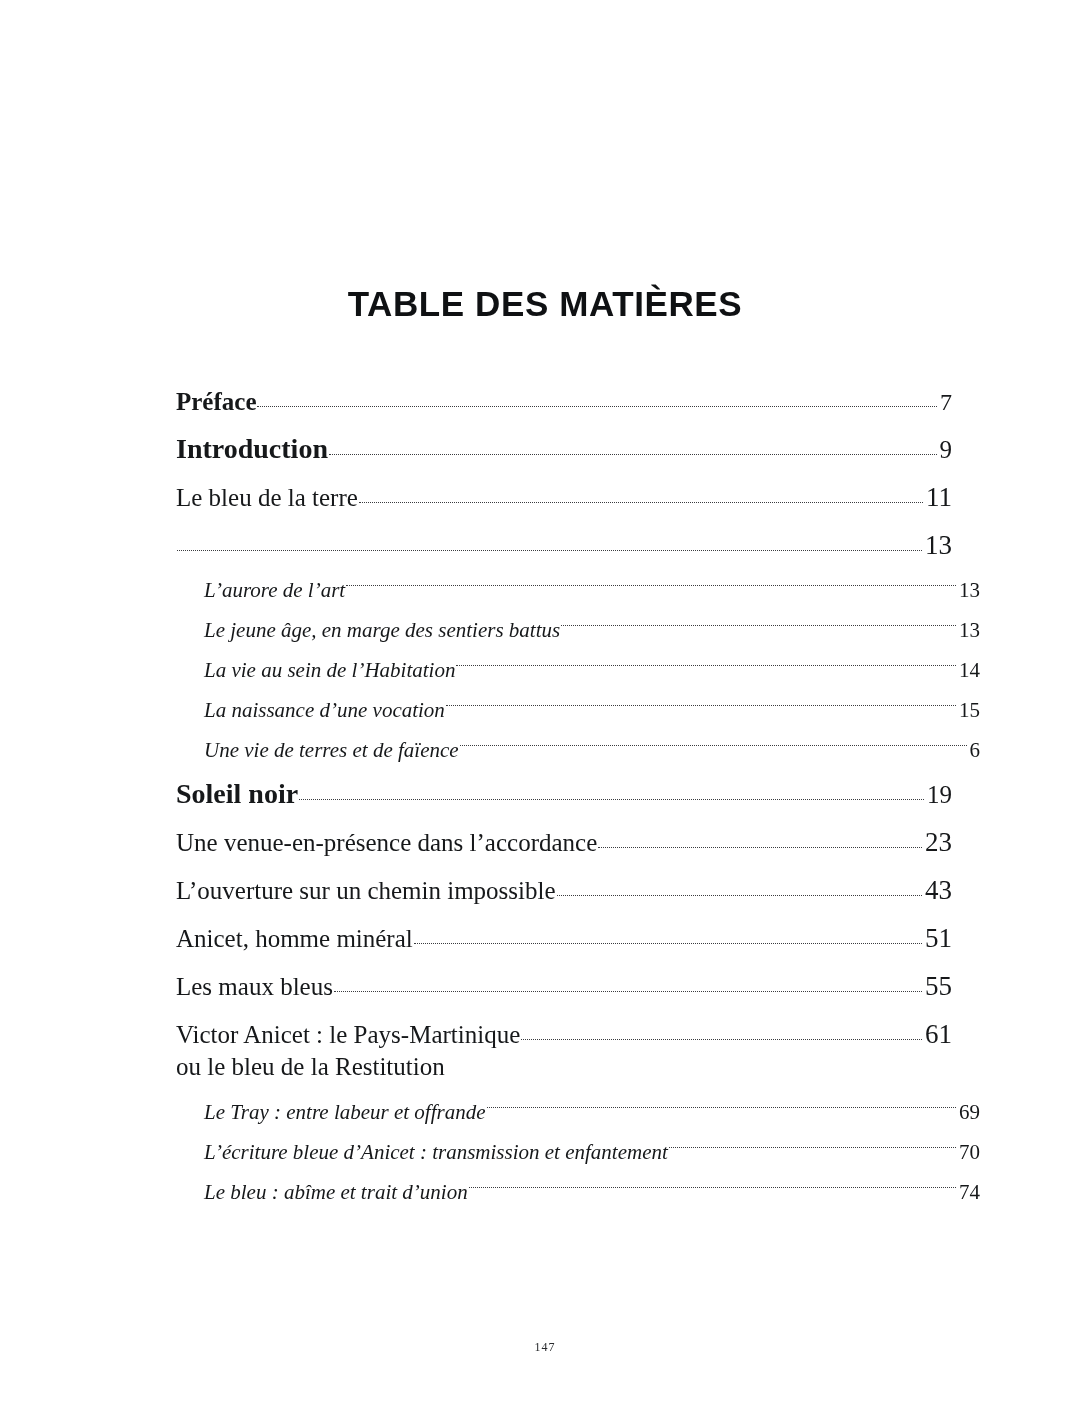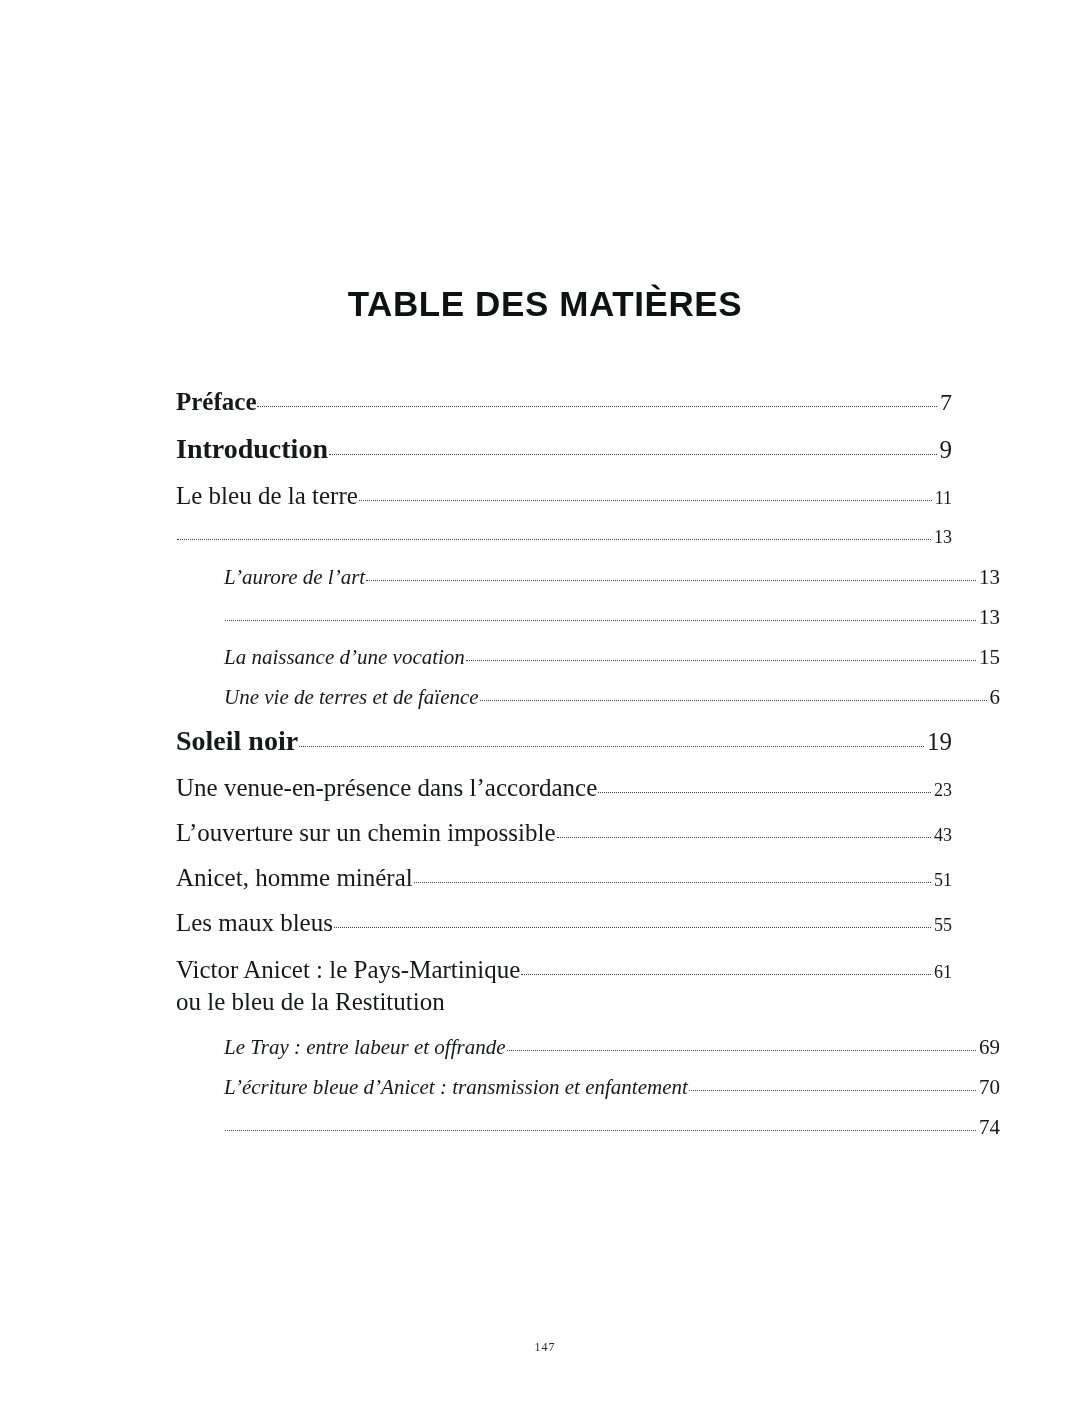--- a/index.html
+++ b/index.html
@@ -96,7 +96,7 @@
     font-weight: normal;
     margin-bottom: 17px;
   }
-  .lvl-h2 .entry-page { font-size: 18px; }
+  .lvl-h2 .entry-page { font-size: 27px; }
 
   .lvl-h3 {
     font-size: 21px;

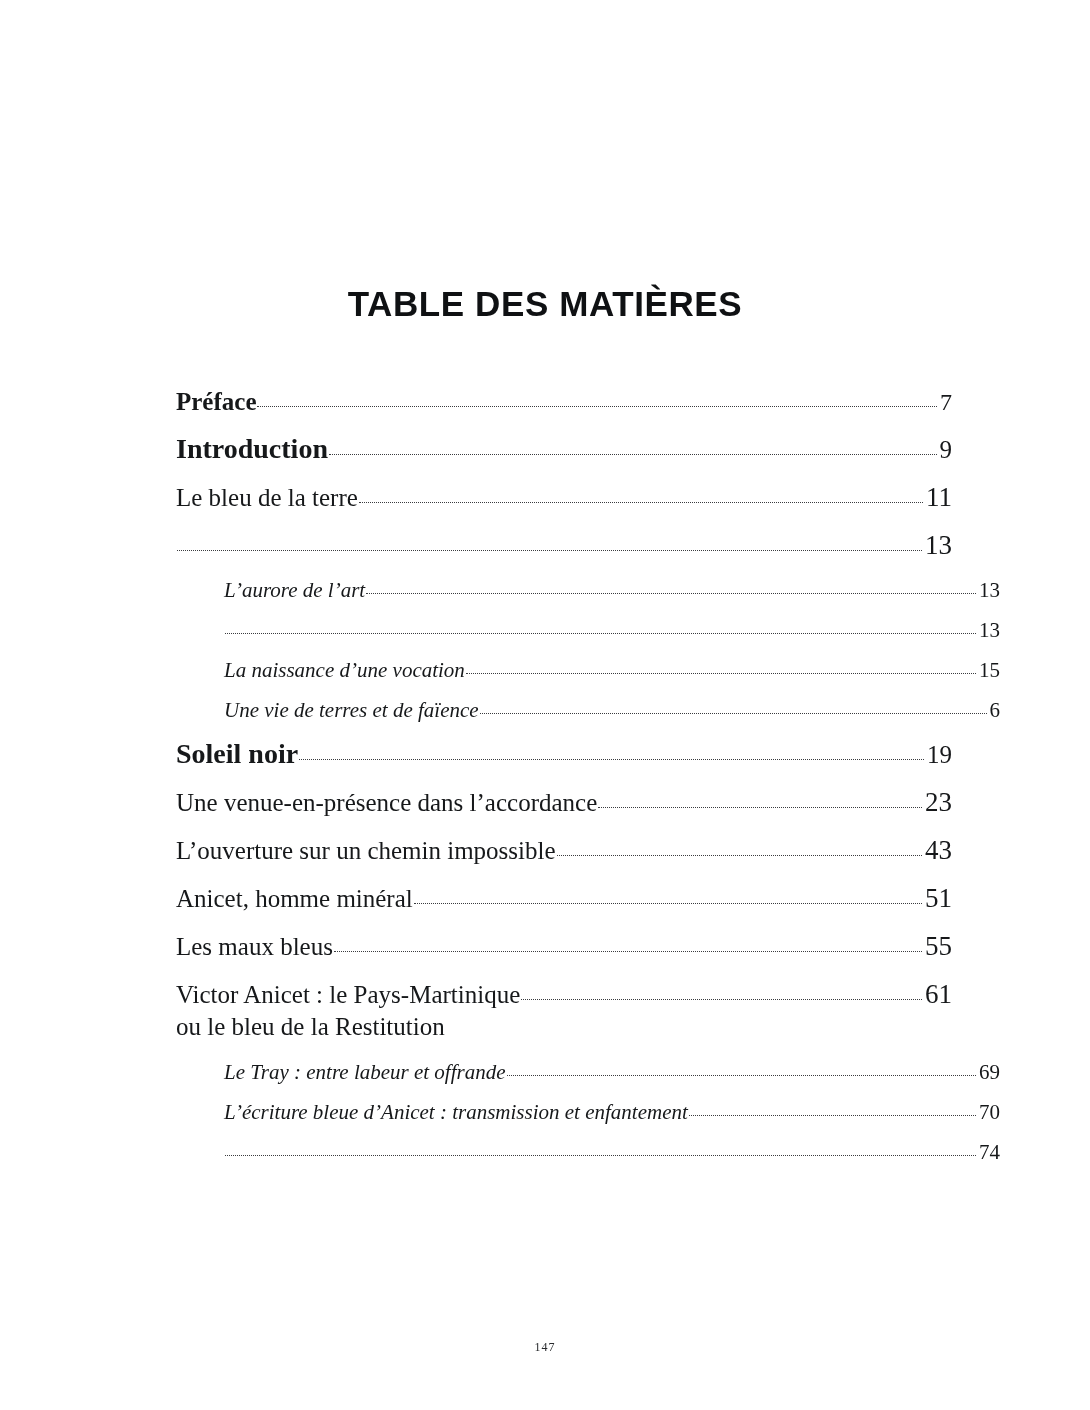--- a/index.html
+++ b/index.html
@@ -101,8 +101,9 @@
   .lvl-h3 {
     font-size: 21px;
     font-style: italic;
-    margin-left: 48px;
+    margin-left: 28px;
     margin-bottom: 15px;
+    align-items: center;
   }
   .lvl-h3 .entry-page { font-size: 21px; font-style: normal; }
 

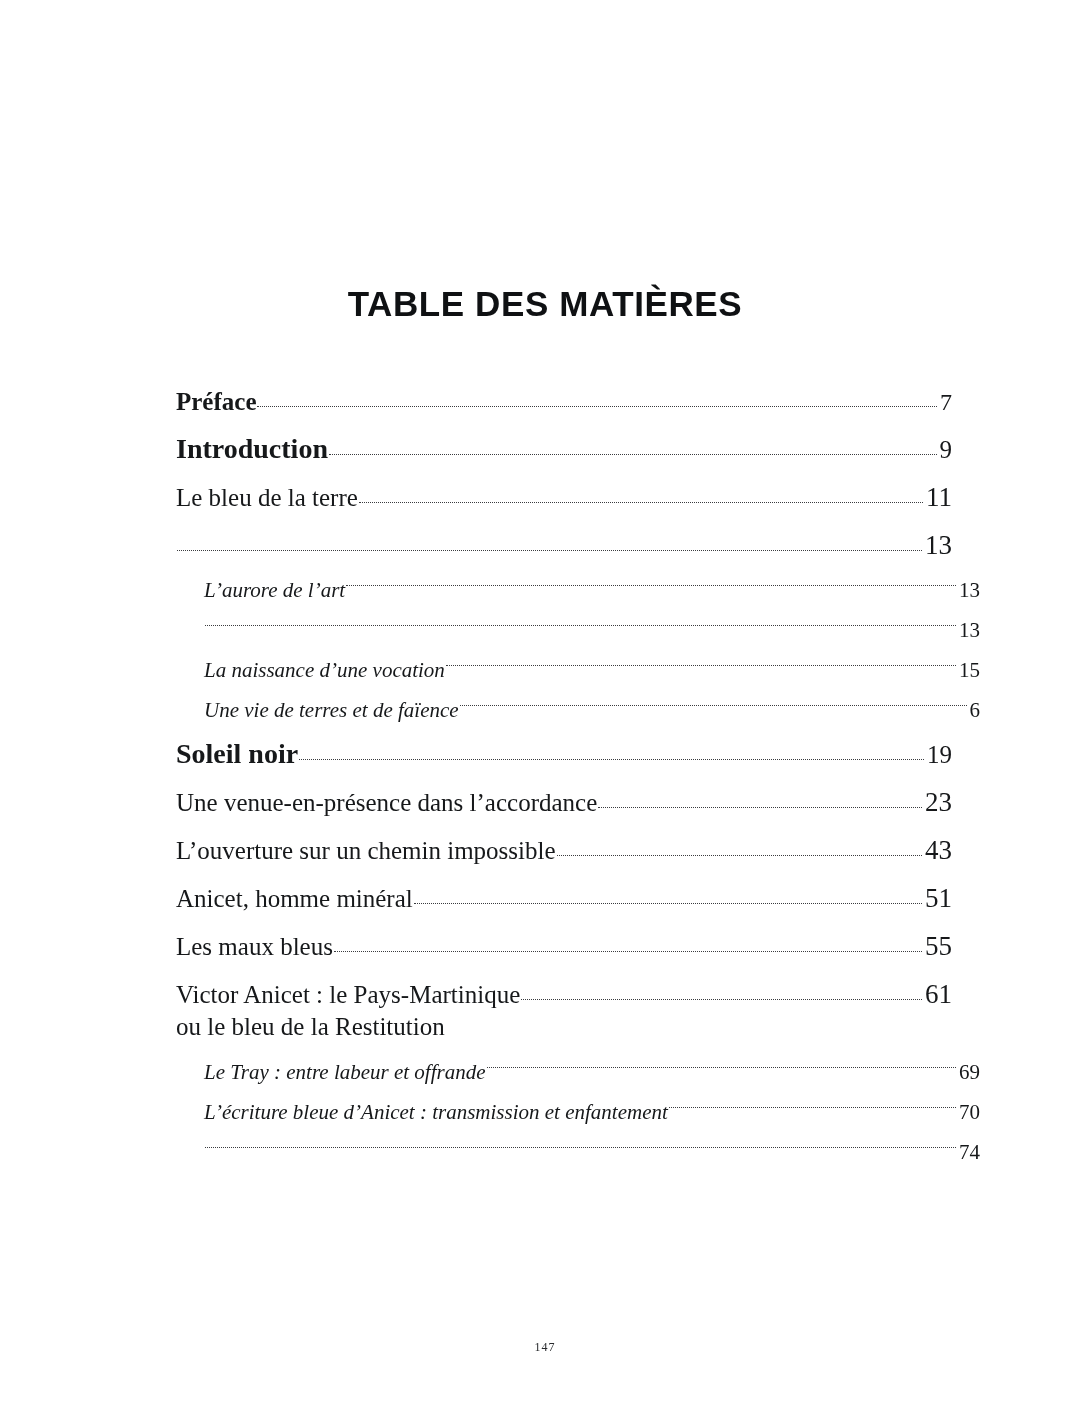--- a/index.html
+++ b/index.html
@@ -154,6 +154,7 @@
         <span class="entry-page">13</span>
       </div>
       <div class="toc-entry lvl-h3">
+        <span class="entry-label">Le jeune âge, en marge des sentiers battus</span>
         <span class="leader"></span>
         <span class="entry-page">13</span>
       </div>

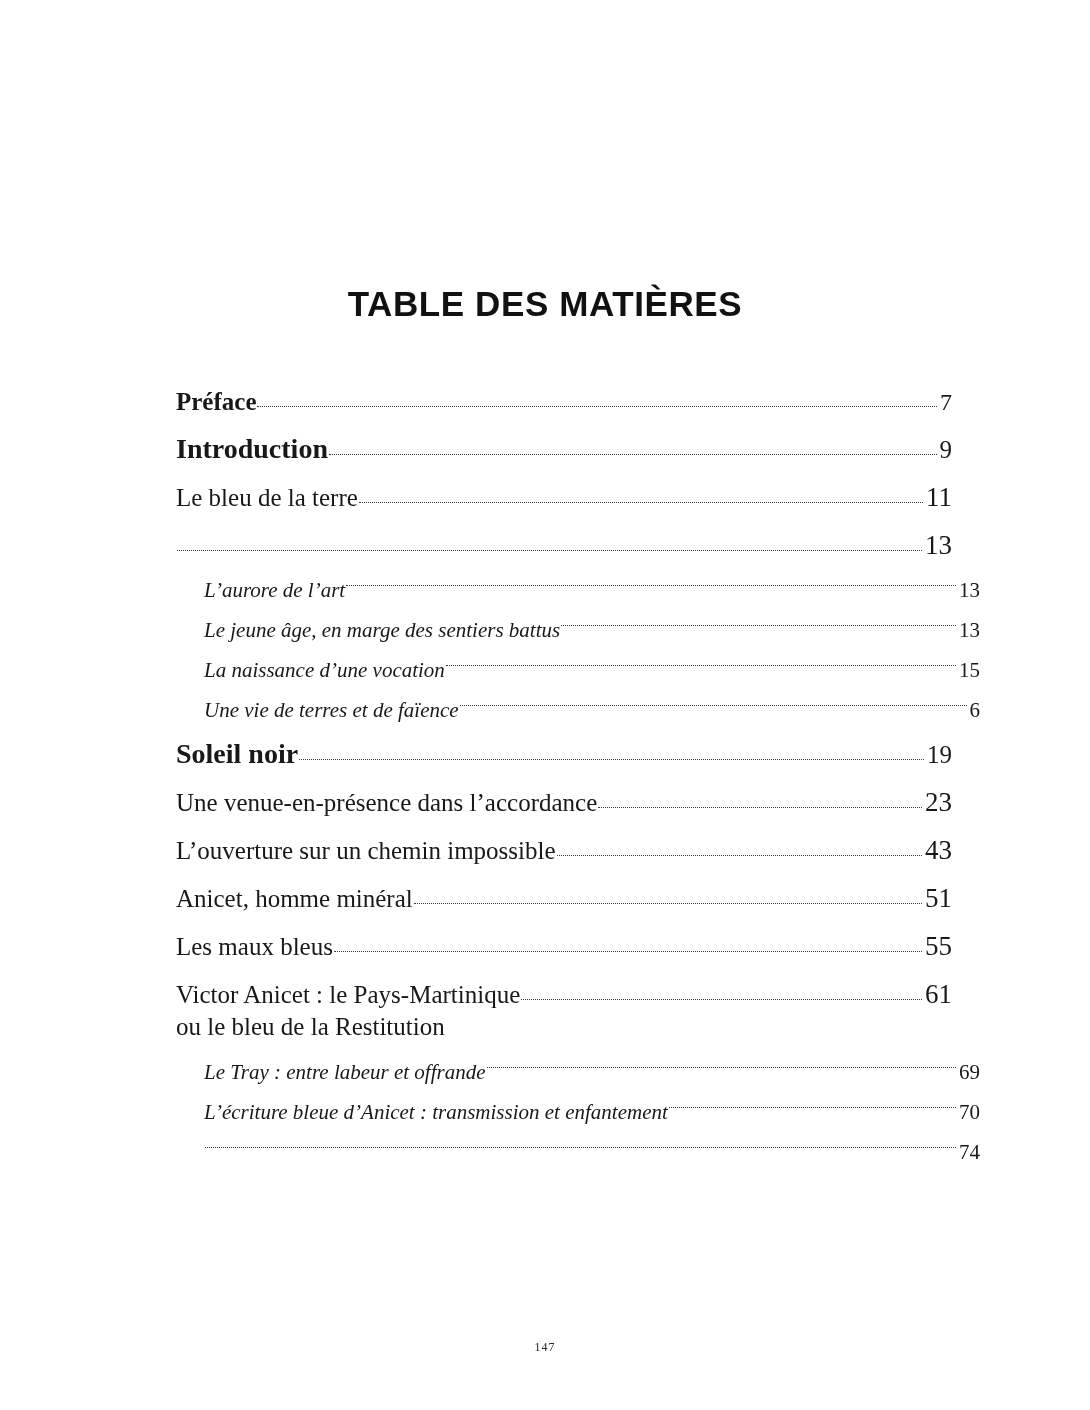--- a/index.html
+++ b/index.html
@@ -159,6 +159,11 @@
         <span class="entry-page">13</span>
       </div>
       <div class="toc-entry lvl-h3">
+        <span class="entry-label">La vie au sein de l’Habitation</span>
+        <span class="leader"></span>
+        <span class="entry-page">14</span>
+      </div>
+      <div class="toc-entry lvl-h3">
         <span class="entry-label">La naissance d’une vocation</span>
         <span class="leader"></span>
         <span class="entry-page">15</span>

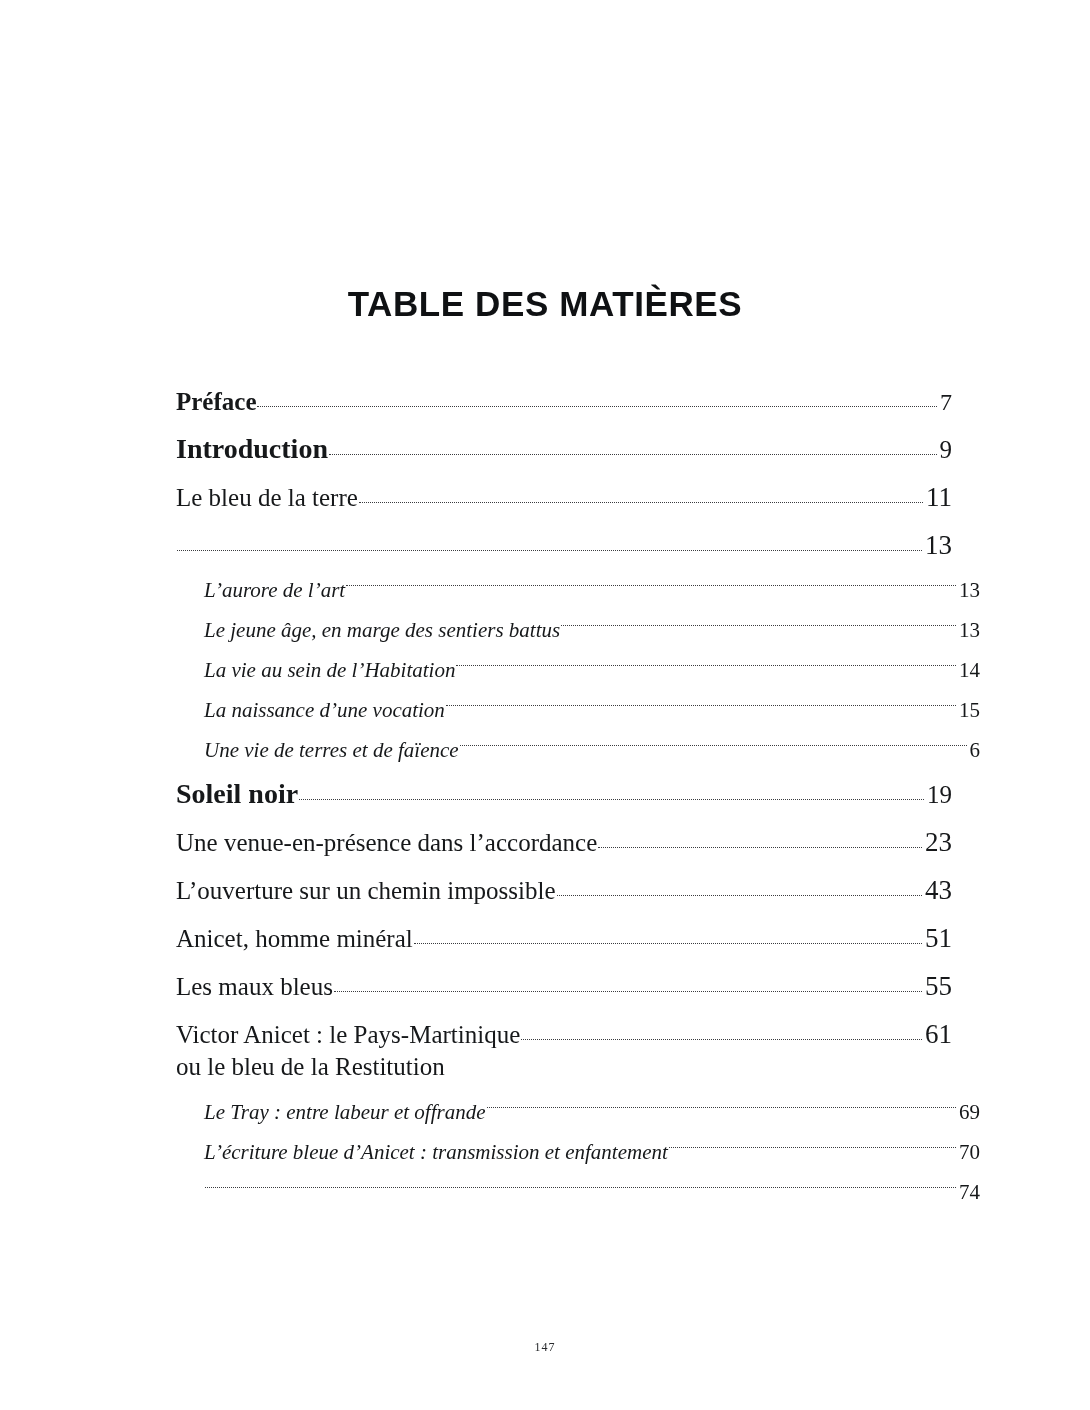--- a/index.html
+++ b/index.html
@@ -215,6 +215,7 @@
         <span class="entry-page">70</span>
       </div>
       <div class="toc-entry lvl-h3">
+        <span class="entry-label">Le bleu : abîme et trait d’union</span>
         <span class="leader"></span>
         <span class="entry-page">74</span>
       </div>

